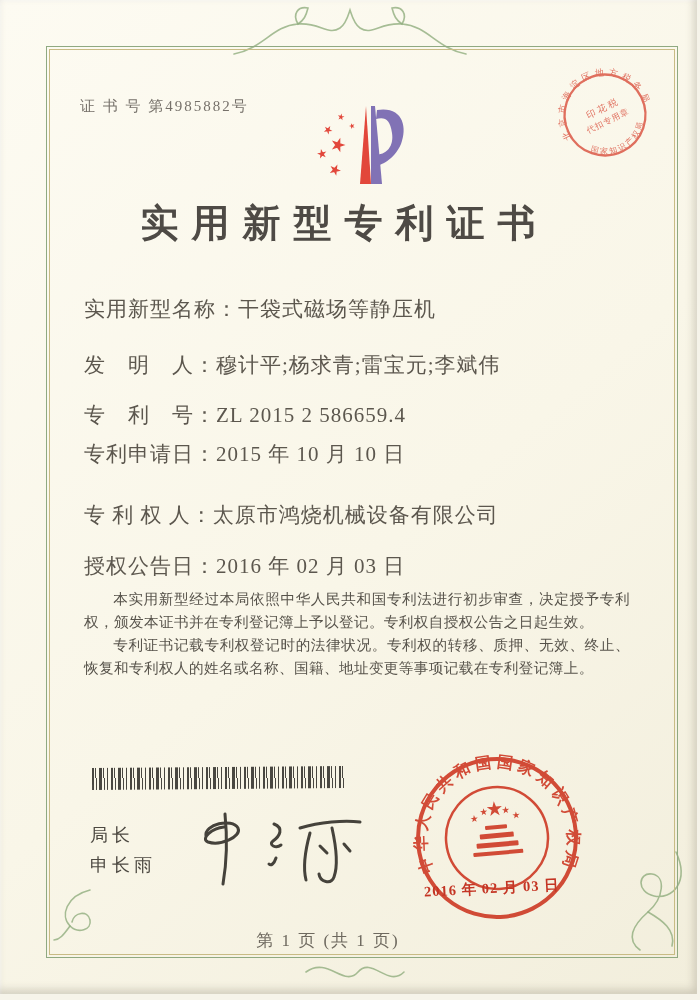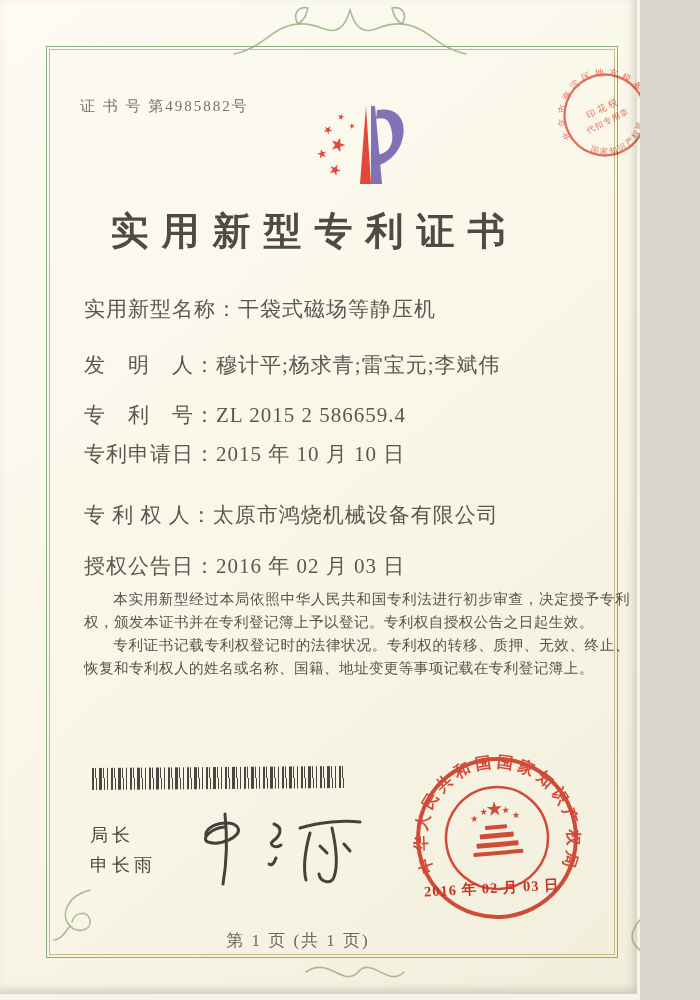--- a/index.html
+++ b/index.html
@@ -3,7 +3,7 @@
 <meta charset="utf-8">
 <style>
   html,body{margin:0;padding:0;background:#d8d5cc;}
-  .page{position:relative;width:640px;height:1000px;background:#f6f4ea;overflow:hidden;
+  .page{position:relative;width:700px;height:1000px;background:#f6f4ea;overflow:hidden;
         font-family:"Liberation Serif","DejaVu Serif",serif;}
   .paper{position:absolute;inset:0 3px 6px 0;
          background:linear-gradient(140deg,#fdfbf2 0%,#f9f6e8 55%,#f2eedc 100%);

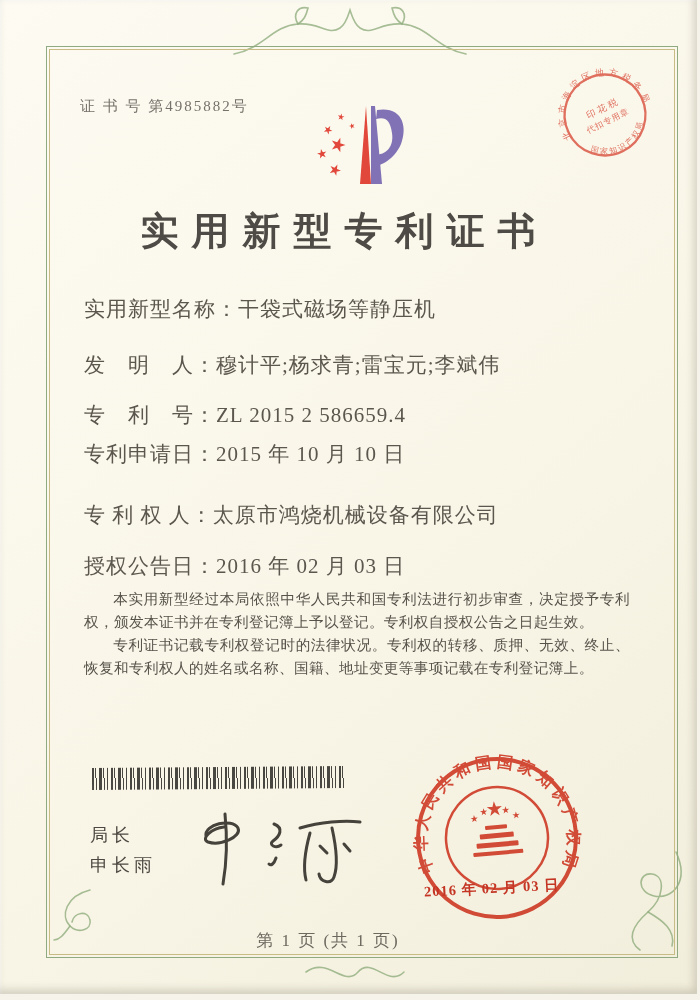--- a/index.html
+++ b/index.html
@@ -13,7 +13,7 @@
 
   .cert-number{position:absolute;left:80px;top:97px;font-size:15px;letter-spacing:2px;color:#76716a;}
   .logo{position:absolute;left:308px;top:102px;width:100px;height:86px;}
-  .title{position:absolute;left:0;right:24px;top:198px;margin:8px;text-align:center;
+  .title{position:absolute;left:0;right:24px;top:198px;margin:0;text-align:center;
          font-size:38px;font-weight:600;letter-spacing:13px;text-indent:13px;color:#4e4a45;}
 
   .field{position:absolute;left:84px;right:36px;font-size:21px;color:#5c574e;

